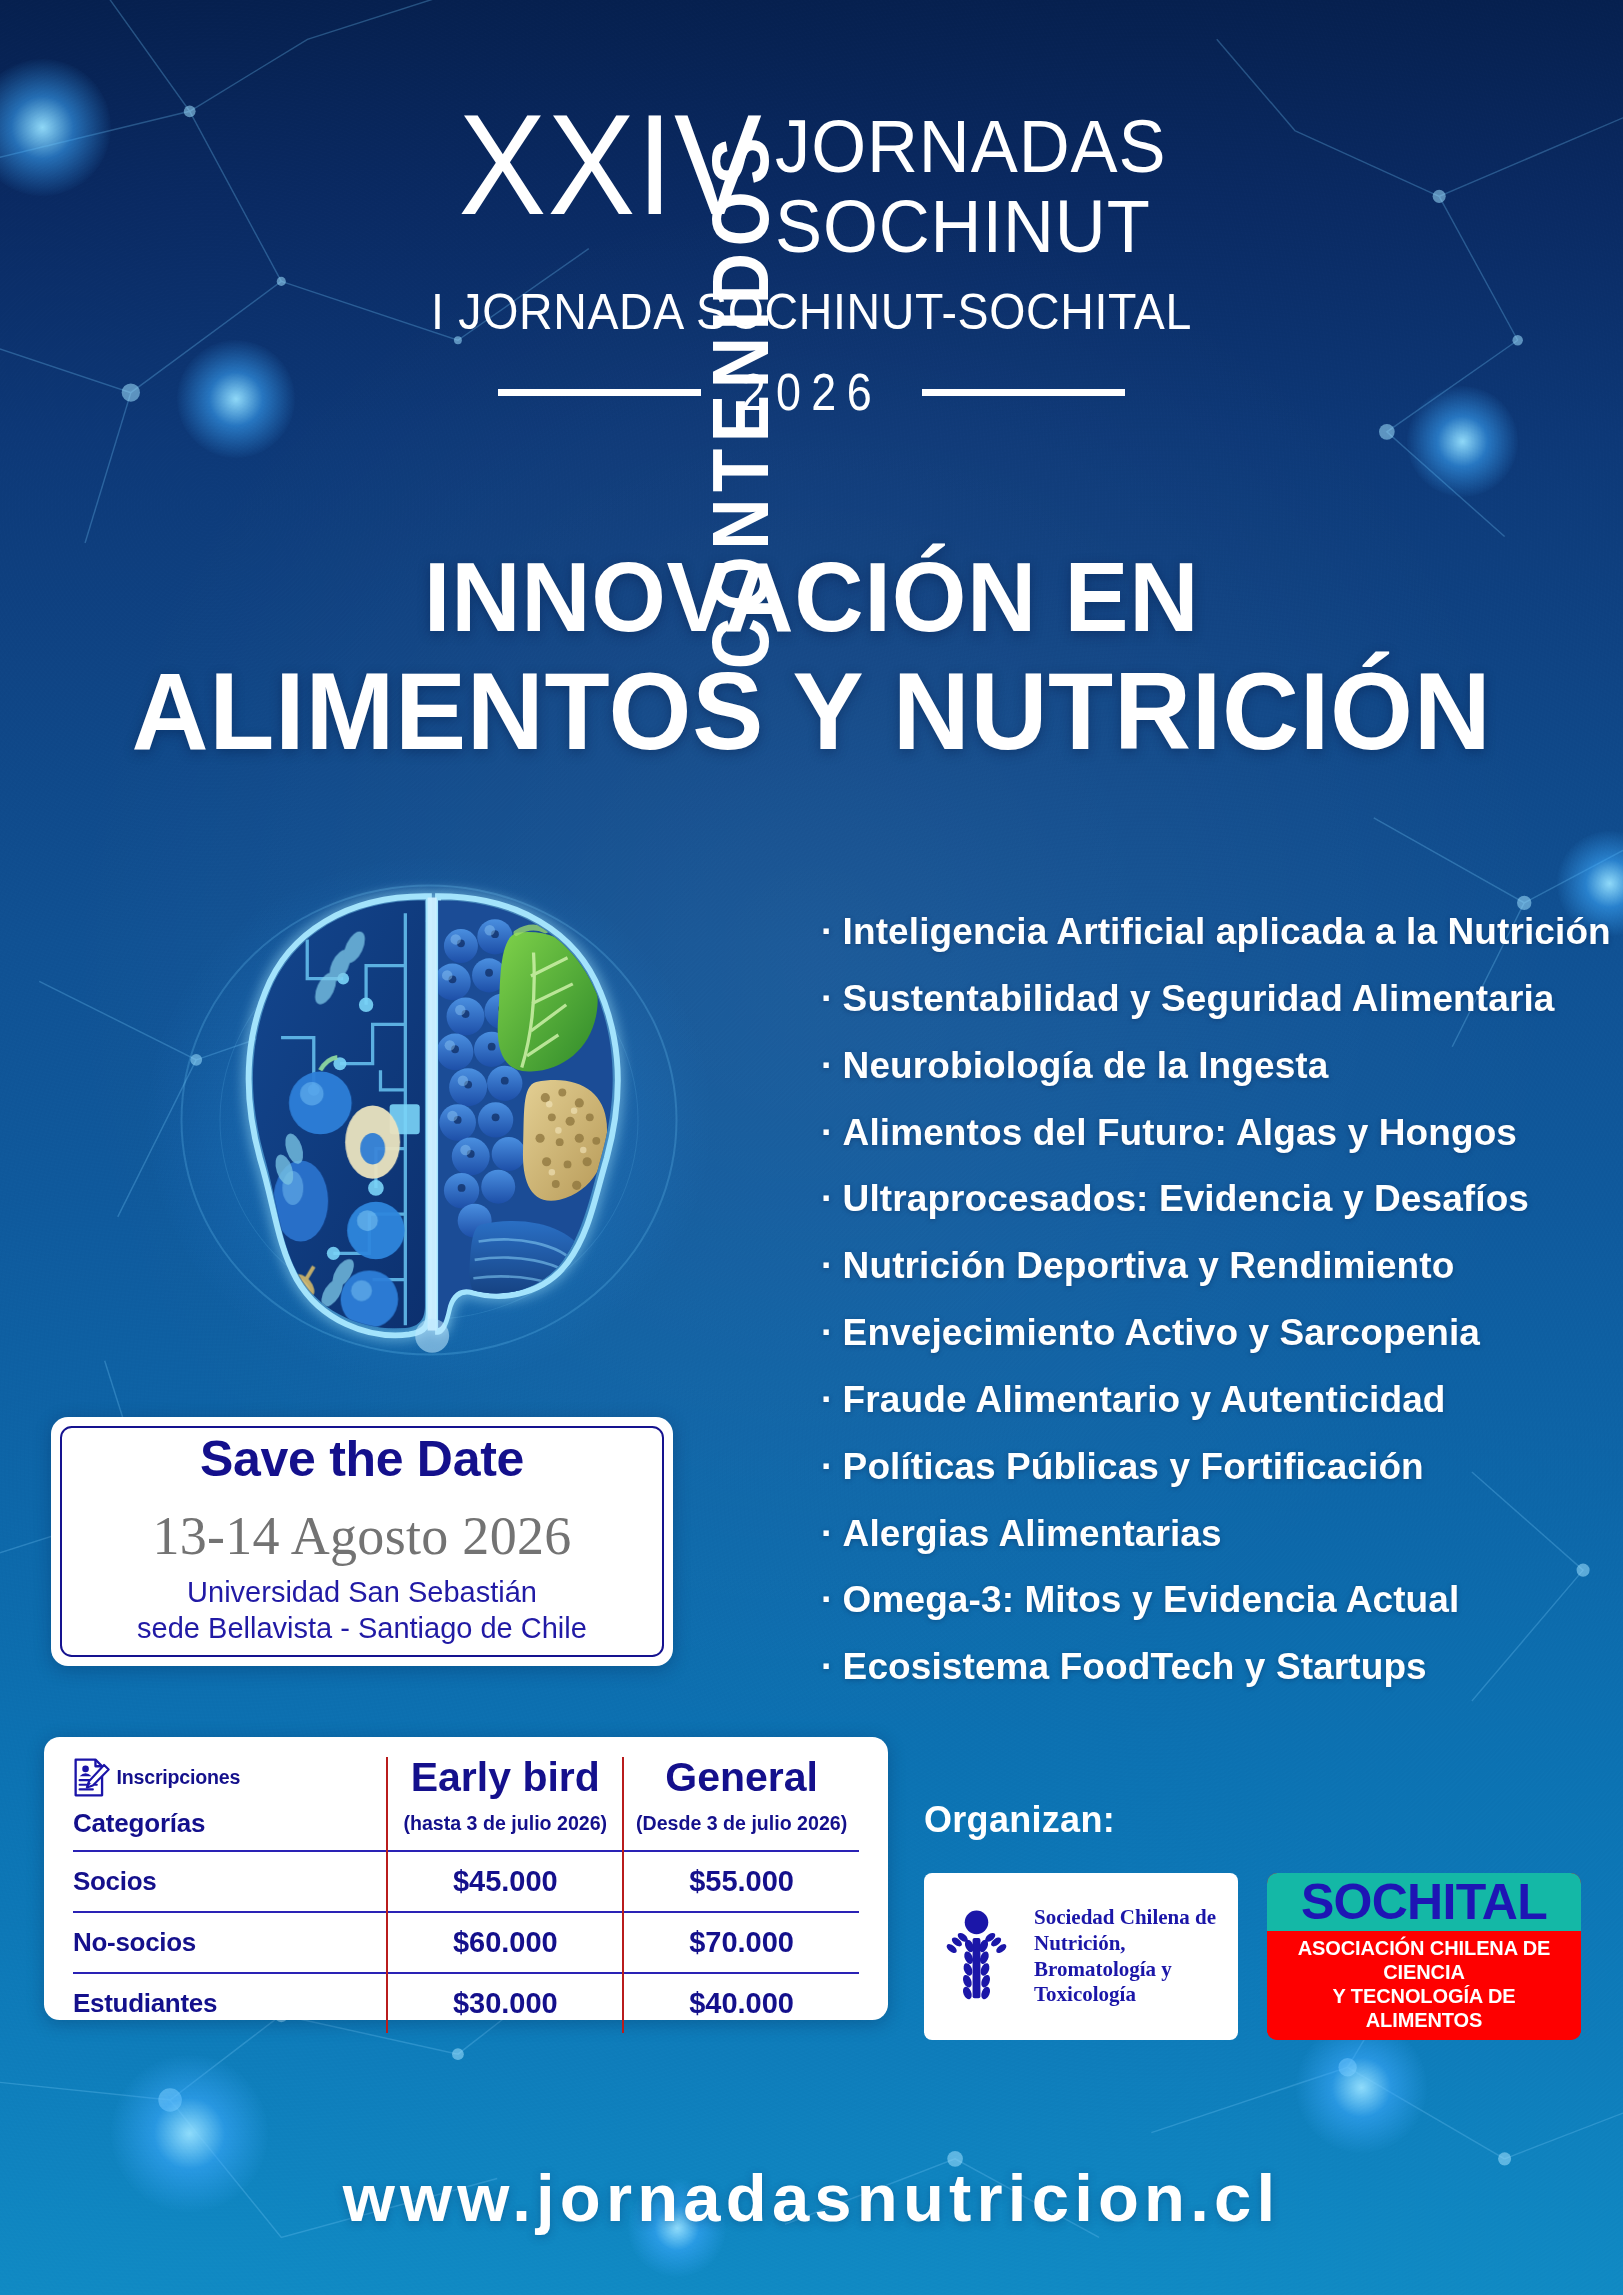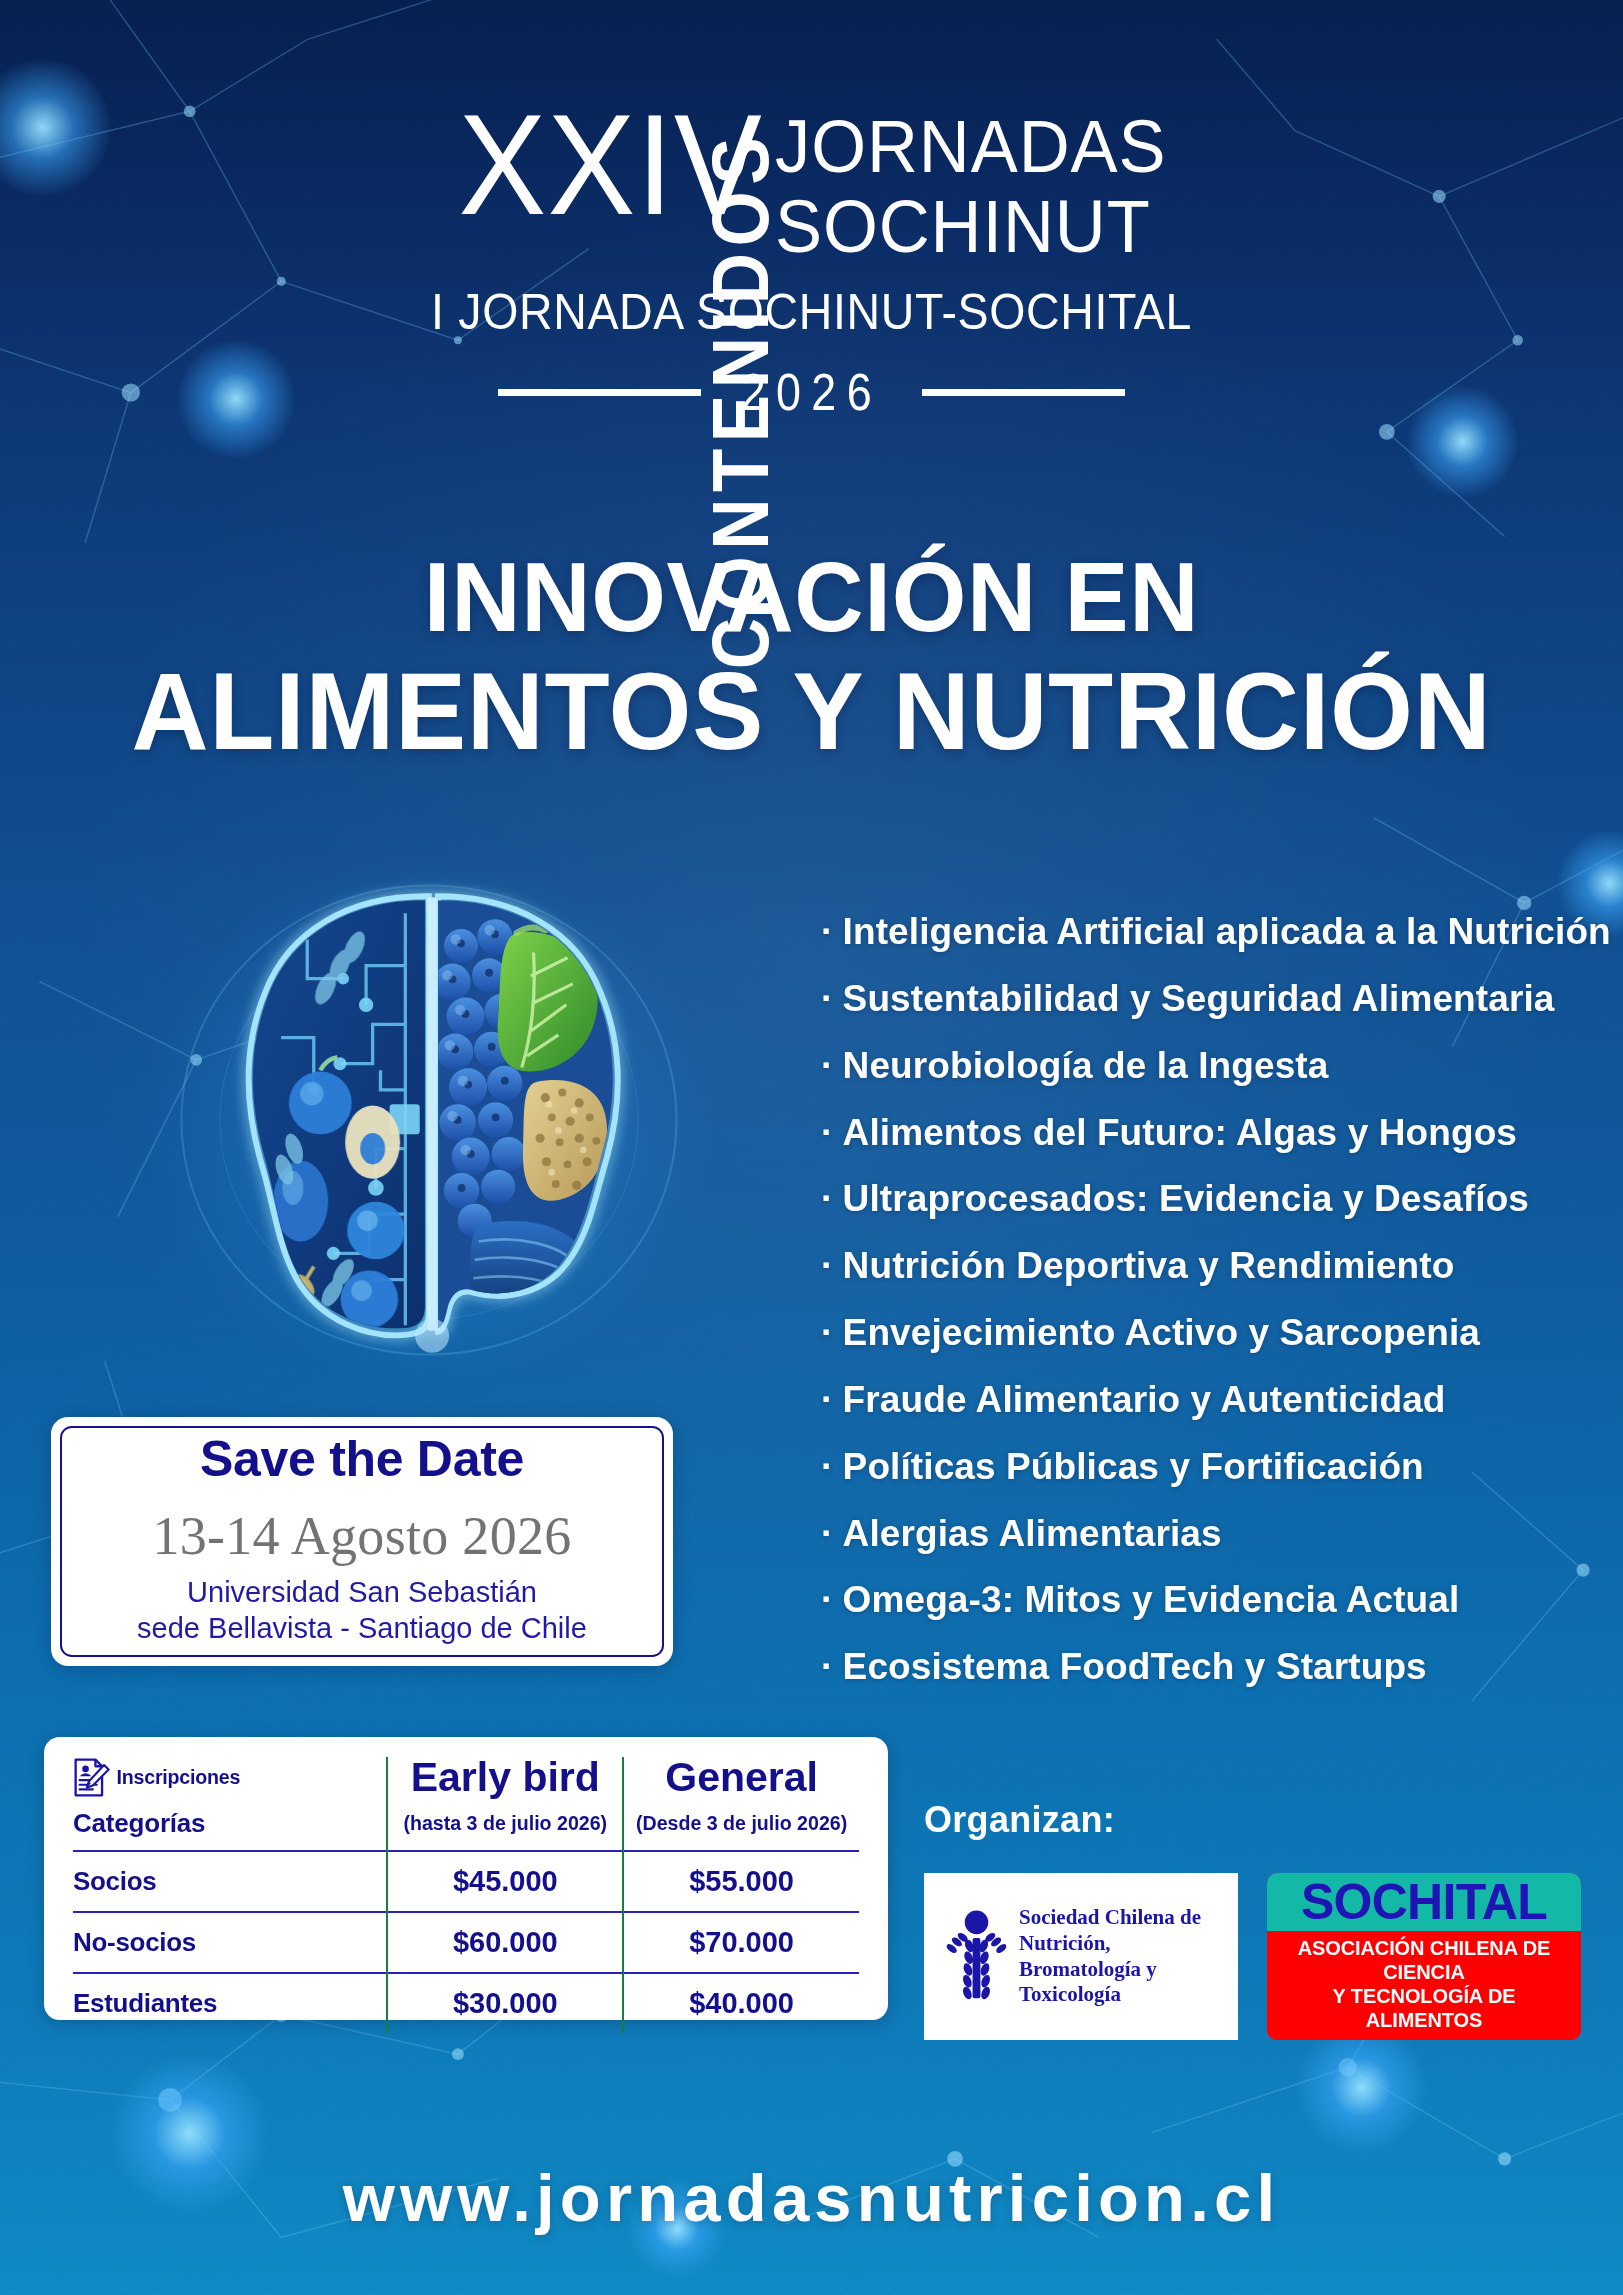--- a/index.html
+++ b/index.html
@@ -185,7 +185,7 @@
   table.price td, table.price th { vertical-align:middle; padding:0; }
   .col-cat { width:40%; }
   .col-price { width:30%; text-align:center; }
-  .vline-cell { border-right:2px solid #15803d; }
+  .vline-cell { border-right:2px solid #b91c1c; }
   .hrule { border-bottom:2px solid #2a22b5; }
 
   .insc-cell { padding-bottom:5.2px; }

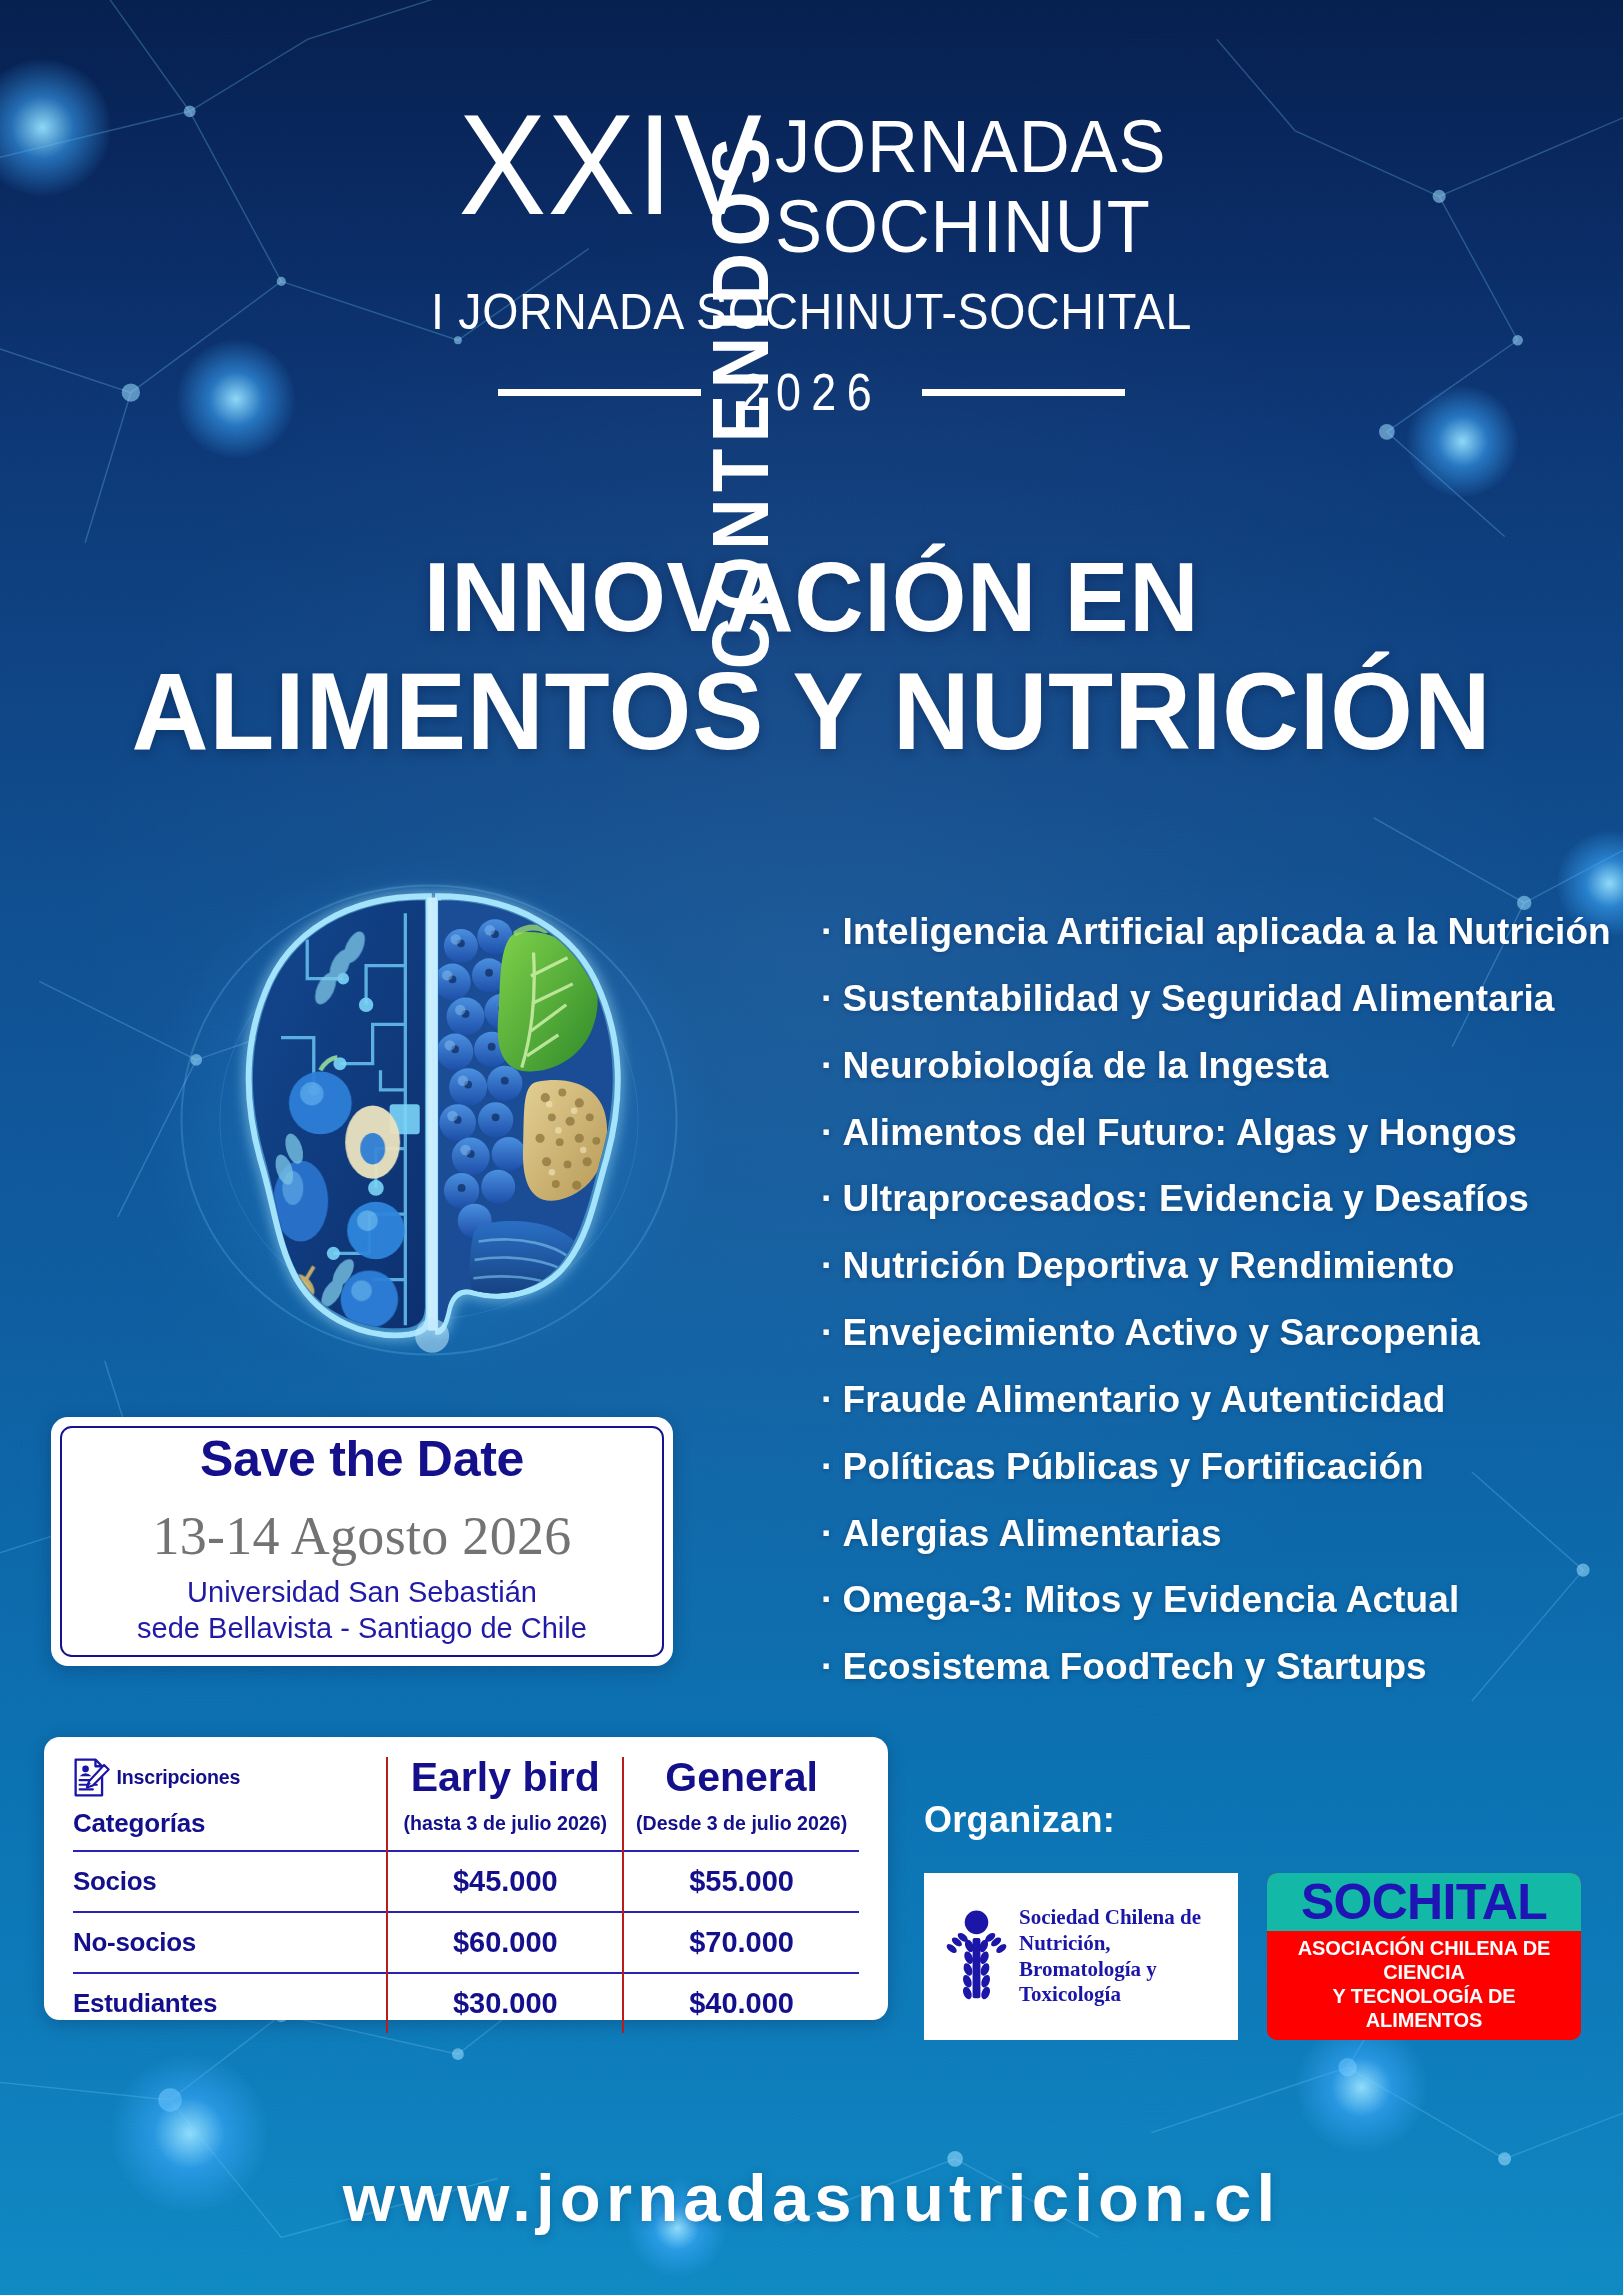--- a/index.html
+++ b/index.html
@@ -227,8 +227,8 @@
   }
   #logo-row { position:absolute; left:924px; top:1873px; display:flex; gap:29px; }
   #logo-sochinut {
-    width:314px; height:167px; background:#fff; border-radius:0;
-    display:flex; align-items:center; gap:7px; padding:0 17px;
+    width:314px; height:167px; background:#fff; border-radius:8px;
+    display:flex; align-items:center; gap:22px; padding:0 17px;
   }
   .wheat-fig { flex:0 0 auto; }
   .sochinut-txt {

